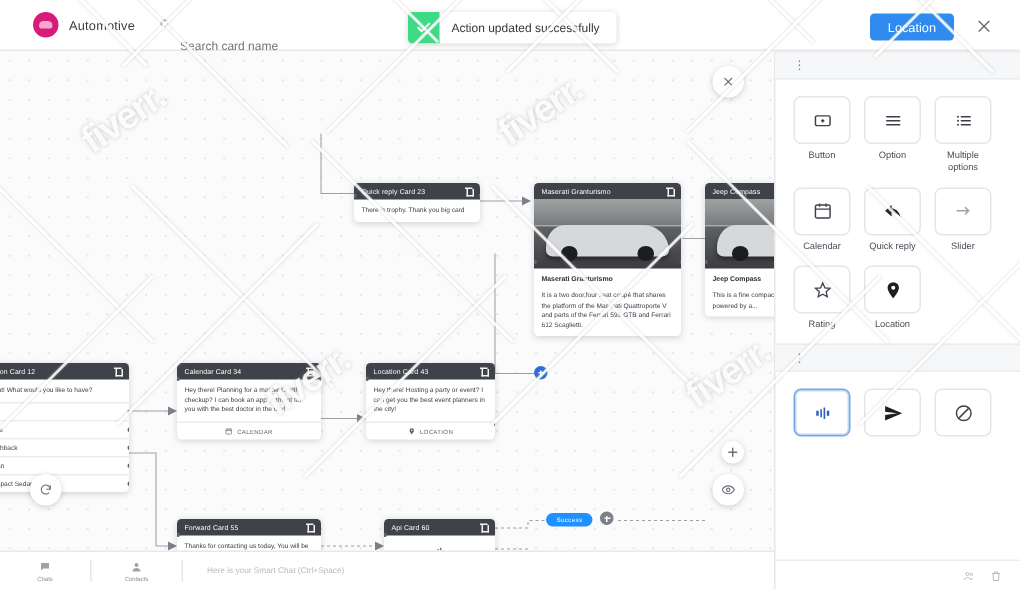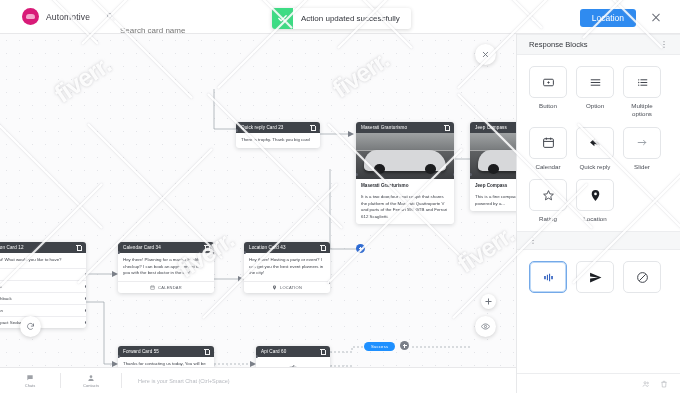--- a/index.html
+++ b/index.html
@@ -344,7 +344,6 @@
   <div class="panel">
 
     <div class="sec-hd">
-      <span class="t">Response Blocks</span>
       <span class="kebab">⋮</span>
     </div>
     <div class="grid3">

